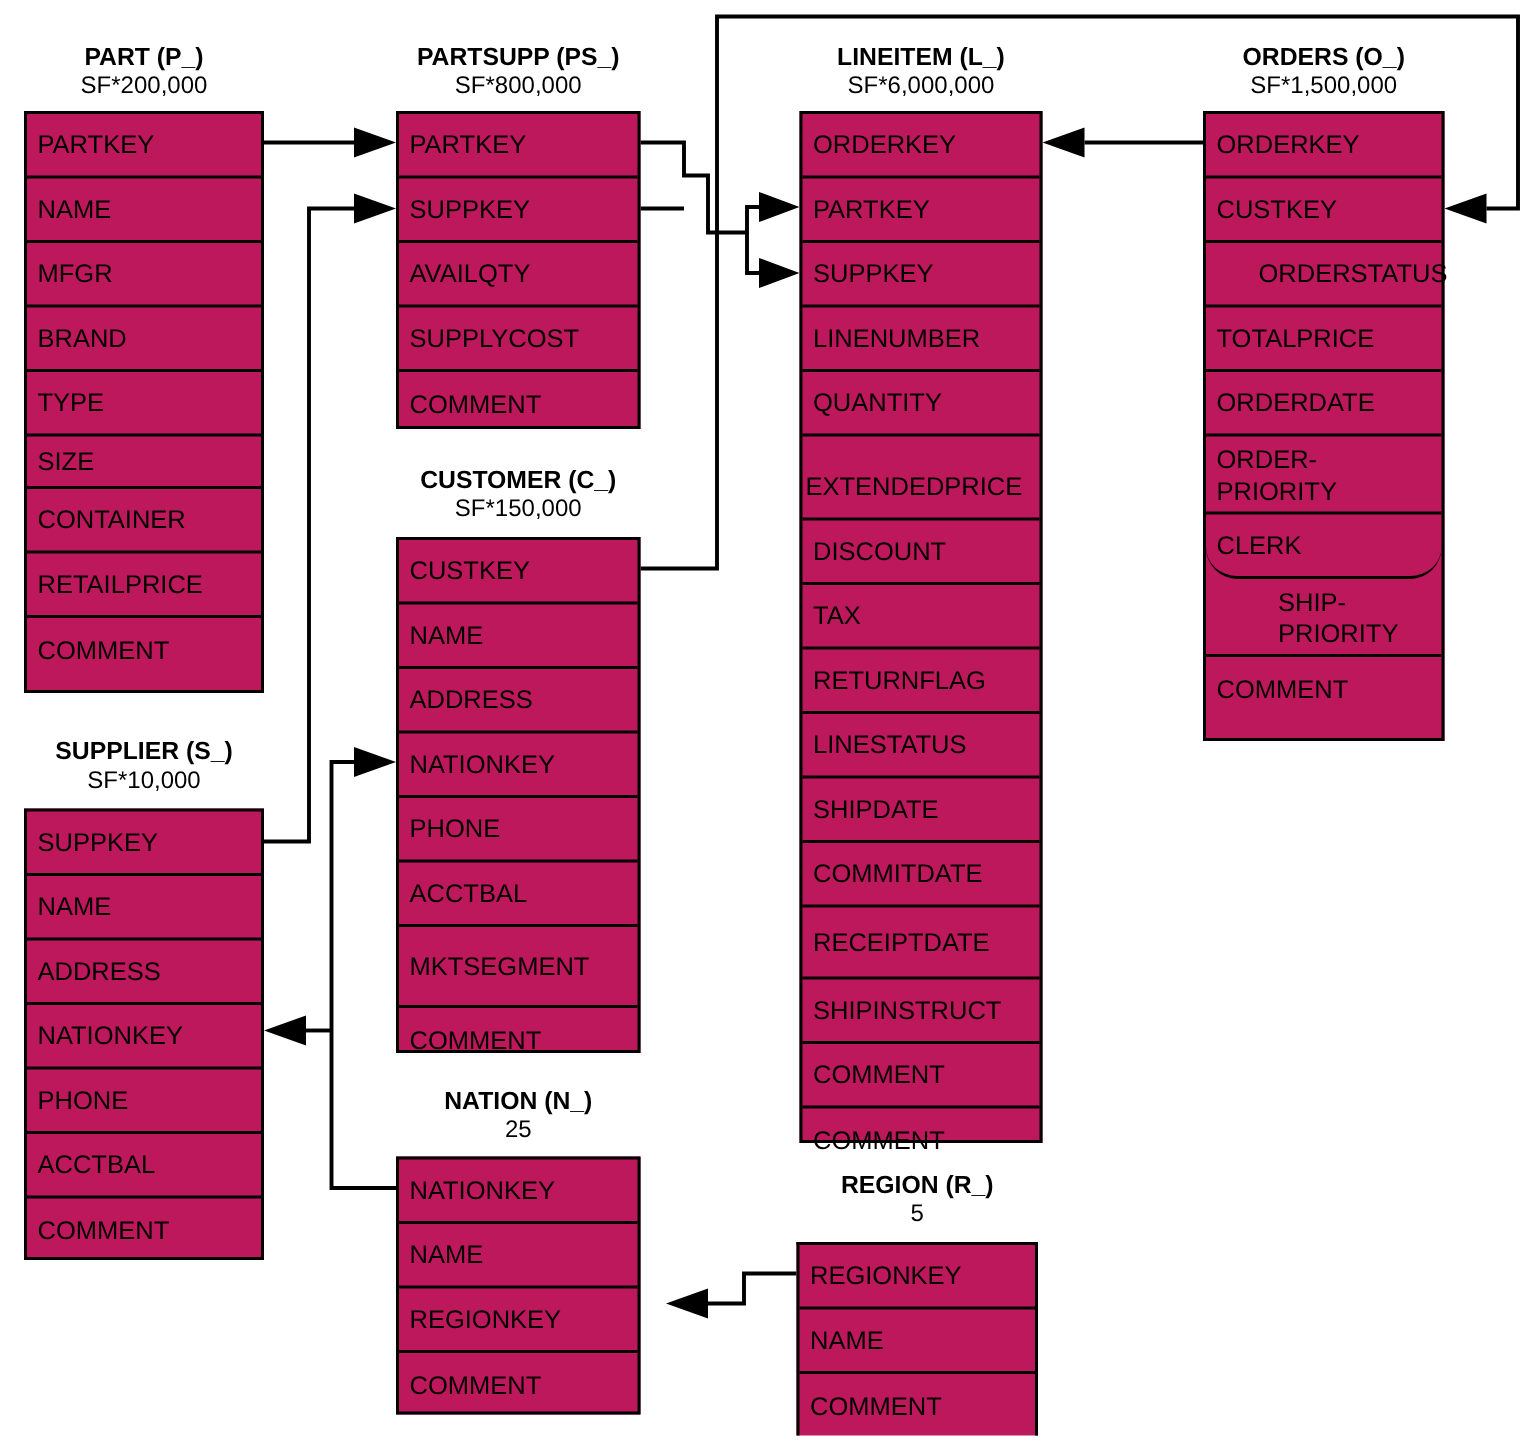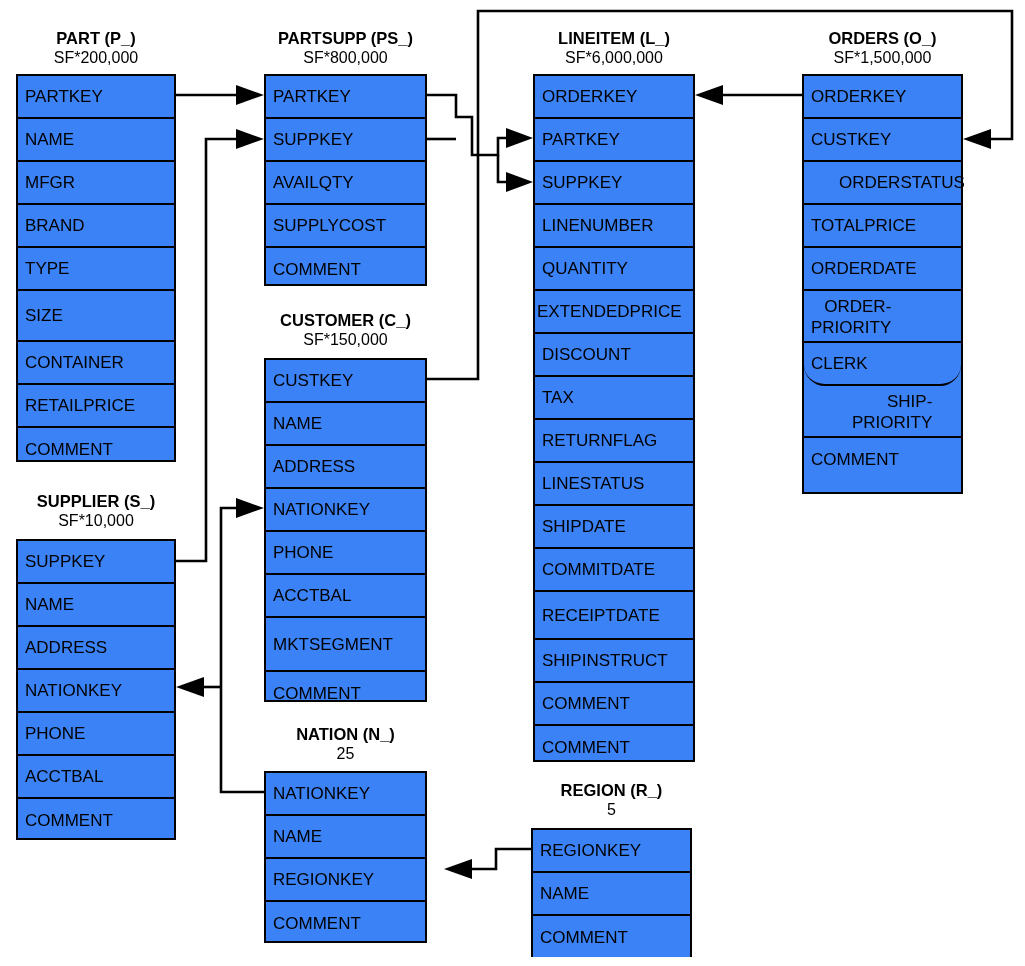--- a/index.html
+++ b/index.html
@@ -14,7 +14,7 @@
   .entity-card{
     text-align:center;font-size:16px;color:#000;line-height:19px;white-space:nowrap;
   }
-  .cols{position:absolute;border:2.5px solid #000;background:#3b82f6;box-sizing:border-box;text-align:right;}
+  .cols{position:absolute;border:2.5px solid #000;background:#be185d;box-sizing:border-box;}
   .col{
     box-sizing:border-box;border-bottom:2.5px solid #000;
     display:flex;align-items:center;

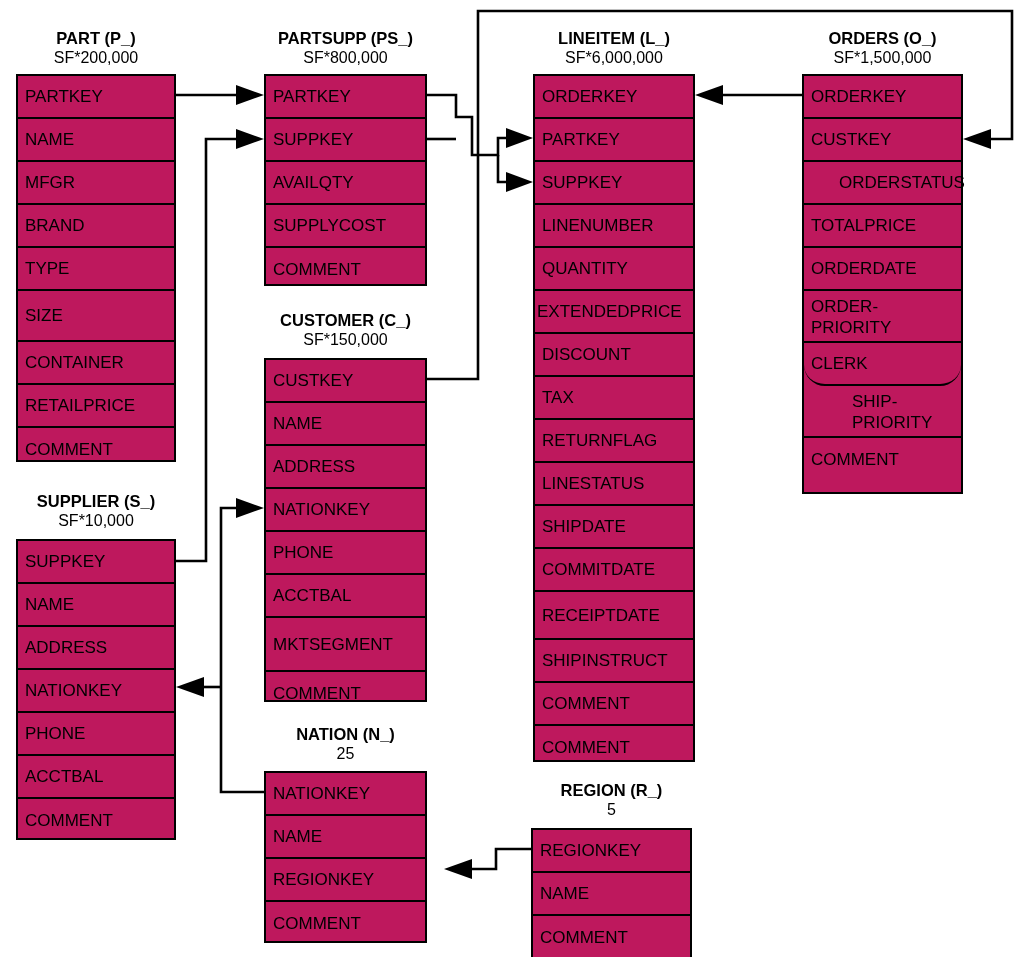--- a/index.html
+++ b/index.html
@@ -85,7 +85,7 @@
     <div class="col" style="height:43px;">MFGR</div>
     <div class="col" style="height:43px;">BRAND</div>
     <div class="col" style="height:43px;">TYPE</div>
-    <div class="col" style="height:51px;">SIZE</div>
+    <div class="col" style="height:35px;">SIZE</div>
     <div class="col" style="height:43px;">CONTAINER</div>
     <div class="col" style="height:43px;">RETAILPRICE</div>
     <div class="col" style="height:43px;">COMMENT</div>

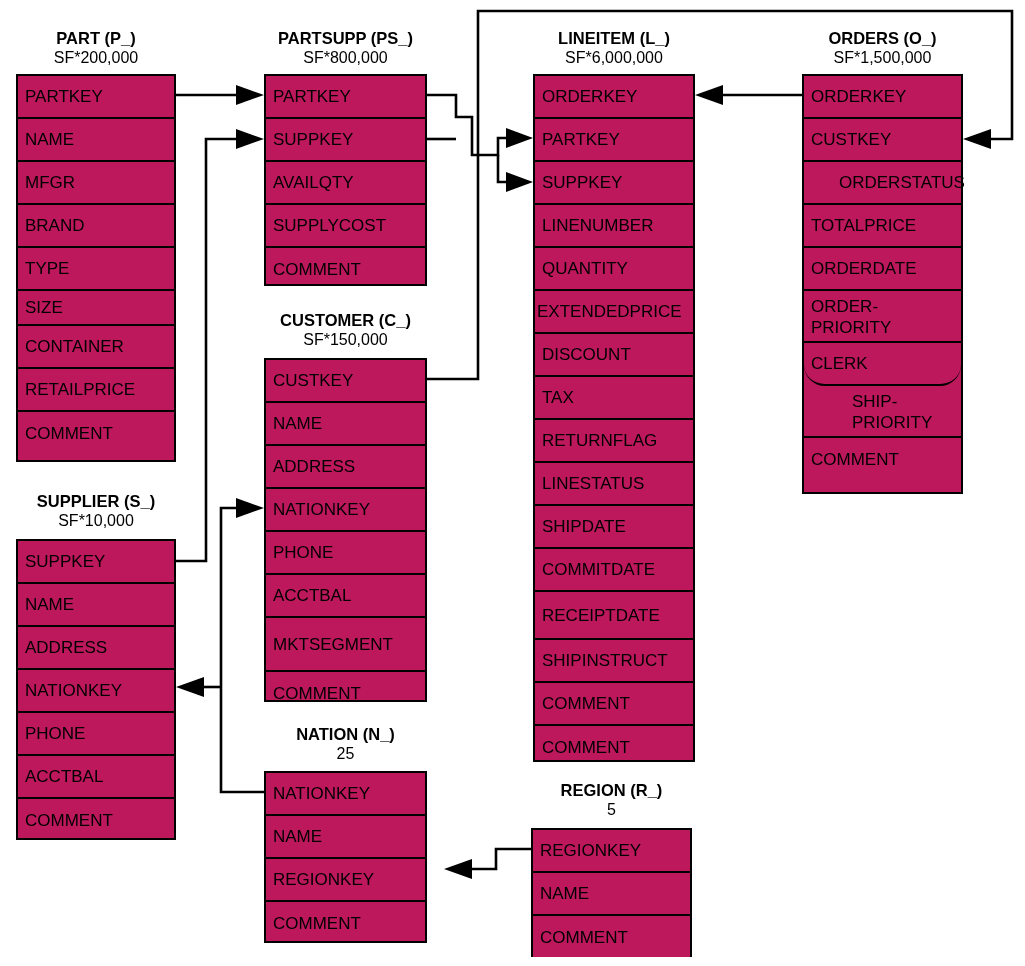--- a/index.html
+++ b/index.html
@@ -113,7 +113,7 @@
     <div class="col" style="height:43px;">SUPPKEY</div>
     <div class="col" style="height:43px;">LINENUMBER</div>
     <div class="col" style="height:43px;">QUANTITY</div>
-    <div class="col" style="height:43px;padding-left:2px;">EXTENDEDPRICE</div>
+    <div class="col" style="height:43px;padding-left:2px;margin-top:13px;">EXTENDEDPRICE</div>
     <div class="col" style="height:43px;">DISCOUNT</div>
     <div class="col" style="height:43px;">TAX</div>
     <div class="col" style="height:43px;">RETURNFLAG</div>

